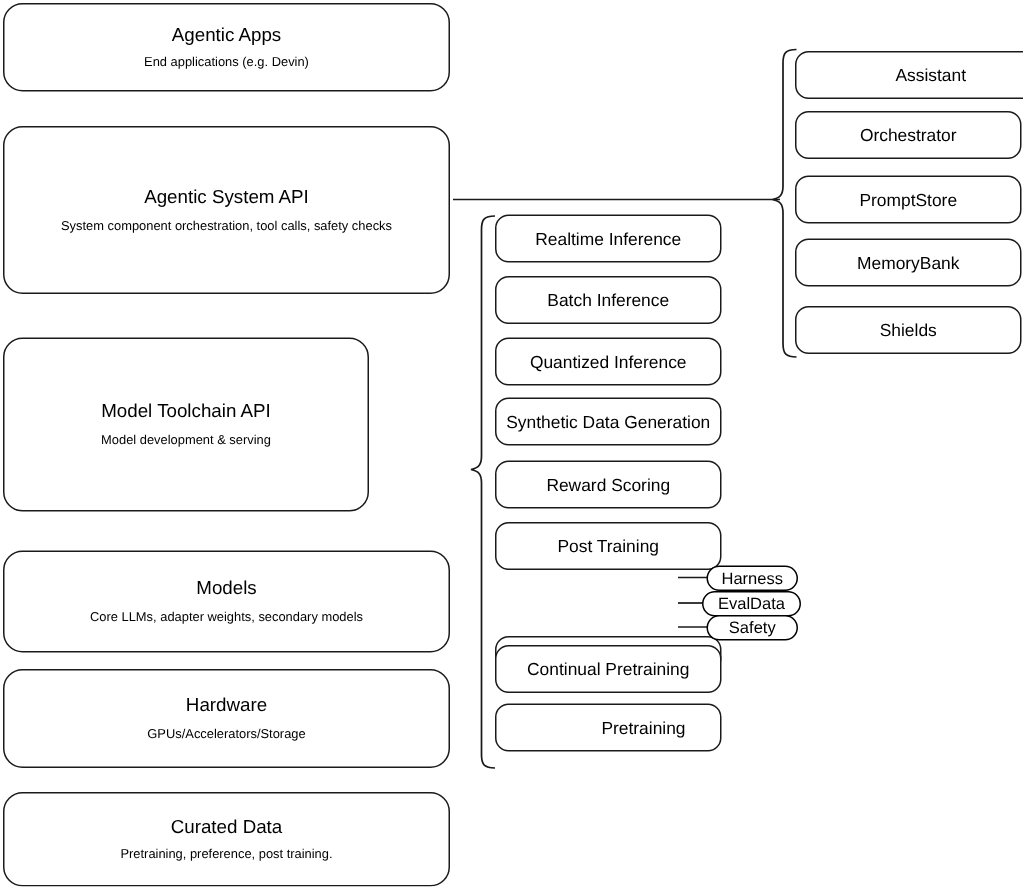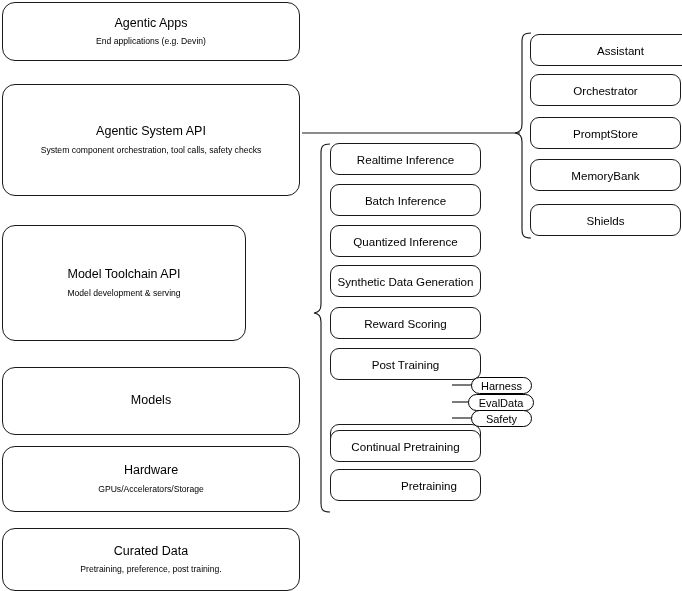--- a/index.html
+++ b/index.html
@@ -110,6 +110,7 @@
 
   <div class="box layer-box" style="left:2px; top:367px; width:298px; height:68px;">
     <div class="title">Models</div>
+    <div class="subtitle">Core LLMs, adapter weights, secondary models</div>
   </div>
 
   <div class="box layer-box" style="left:2px; top:446px; width:298px; height:66px;">

